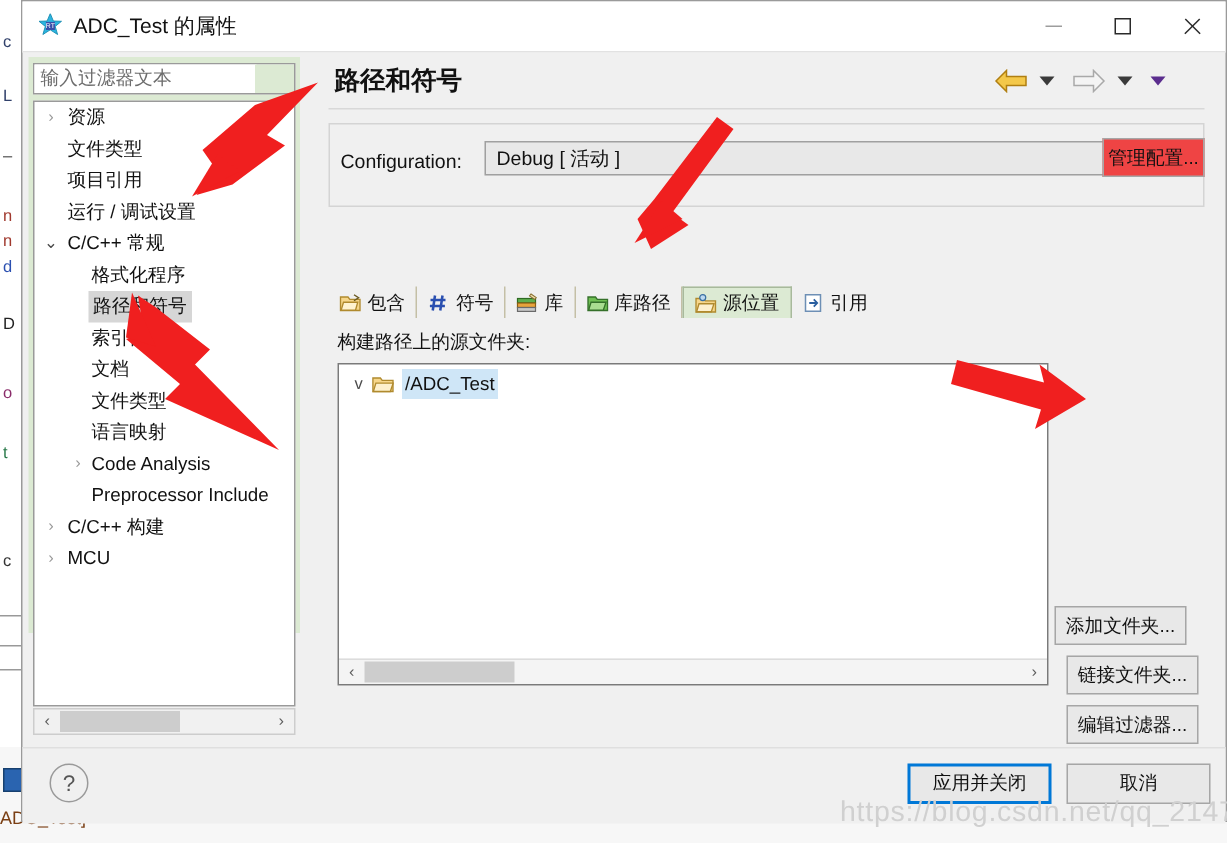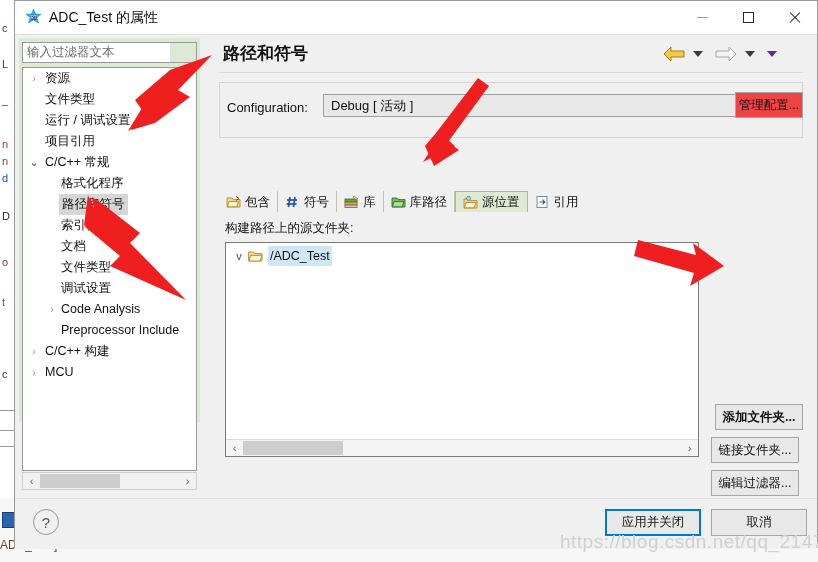--- a/index.html
+++ b/index.html
@@ -213,10 +213,10 @@
           <span class="lab" style="left:22px;">文件类型</span>
         </div>
         <div class="tnode">
+          <span class="lab" style="left:22px;">项目引用</span>
+        </div>
+        <div class="tnode">
           <span class="lab" style="left:22px;">运行 / 调试设置</span>
-        </div>
-        <div class="tnode">
-          <span class="lab" style="left:22px;">项目引用</span>
         </div>
         <div class="tnode">
           <span class="arw" style="left:4px;color:#4c4c4c;">⌄</span>

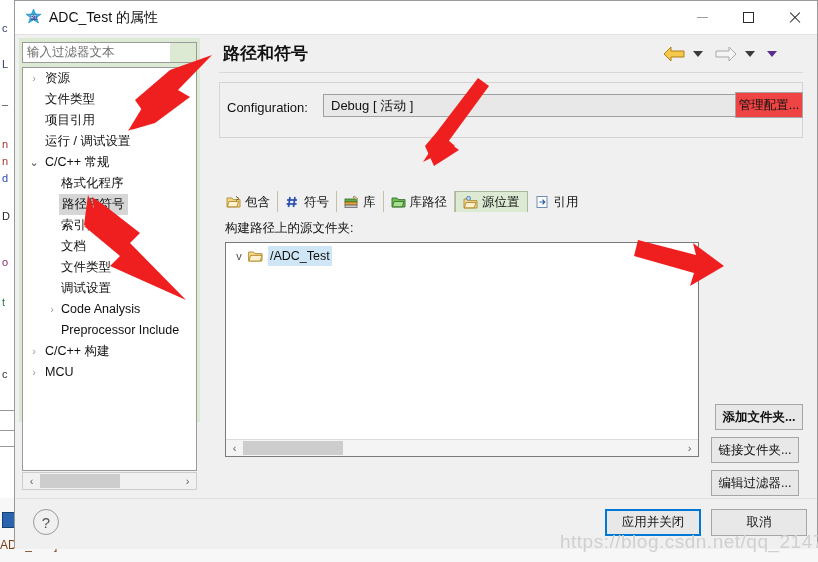--- a/index.html
+++ b/index.html
@@ -238,7 +238,7 @@
           <span class="lab" style="left:38px;">文件类型</span>
         </div>
         <div class="tnode">
-          <span class="lab" style="left:38px;">调试设置</span>
+          <span class="lab" style="left:38px;">语言映射</span>
         </div>
         <div class="tnode">
           <span class="arw" style="left:22px;">›</span>

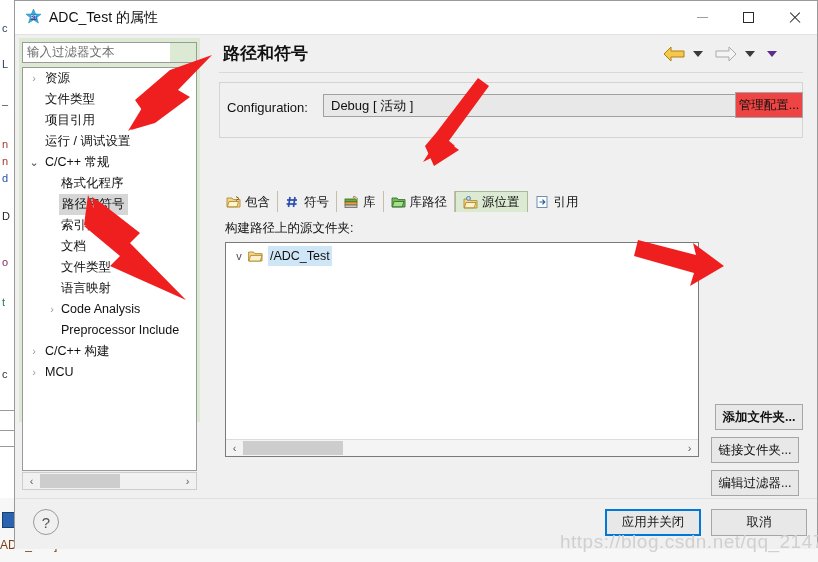--- a/index.html
+++ b/index.html
@@ -113,7 +113,7 @@
 
   .sidebtn{position:absolute;width:88px;height:26px;background:#e8e8e8;border:1px solid #a6a6a6;
      box-sizing:border-box;font-size:12.5px;color:#111;display:flex;align-items:center;justify-content:center;white-space:nowrap;}
-  #btn-add{right:0;top:192px;font-weight:bold;}
+  #btn-add{right:12px;top:192px;}
   #btn-link{right:4px;top:225px;}
   #btn-editfilter{right:4px;top:258px;}
   #btn-delete{right:4px;top:291px;}

